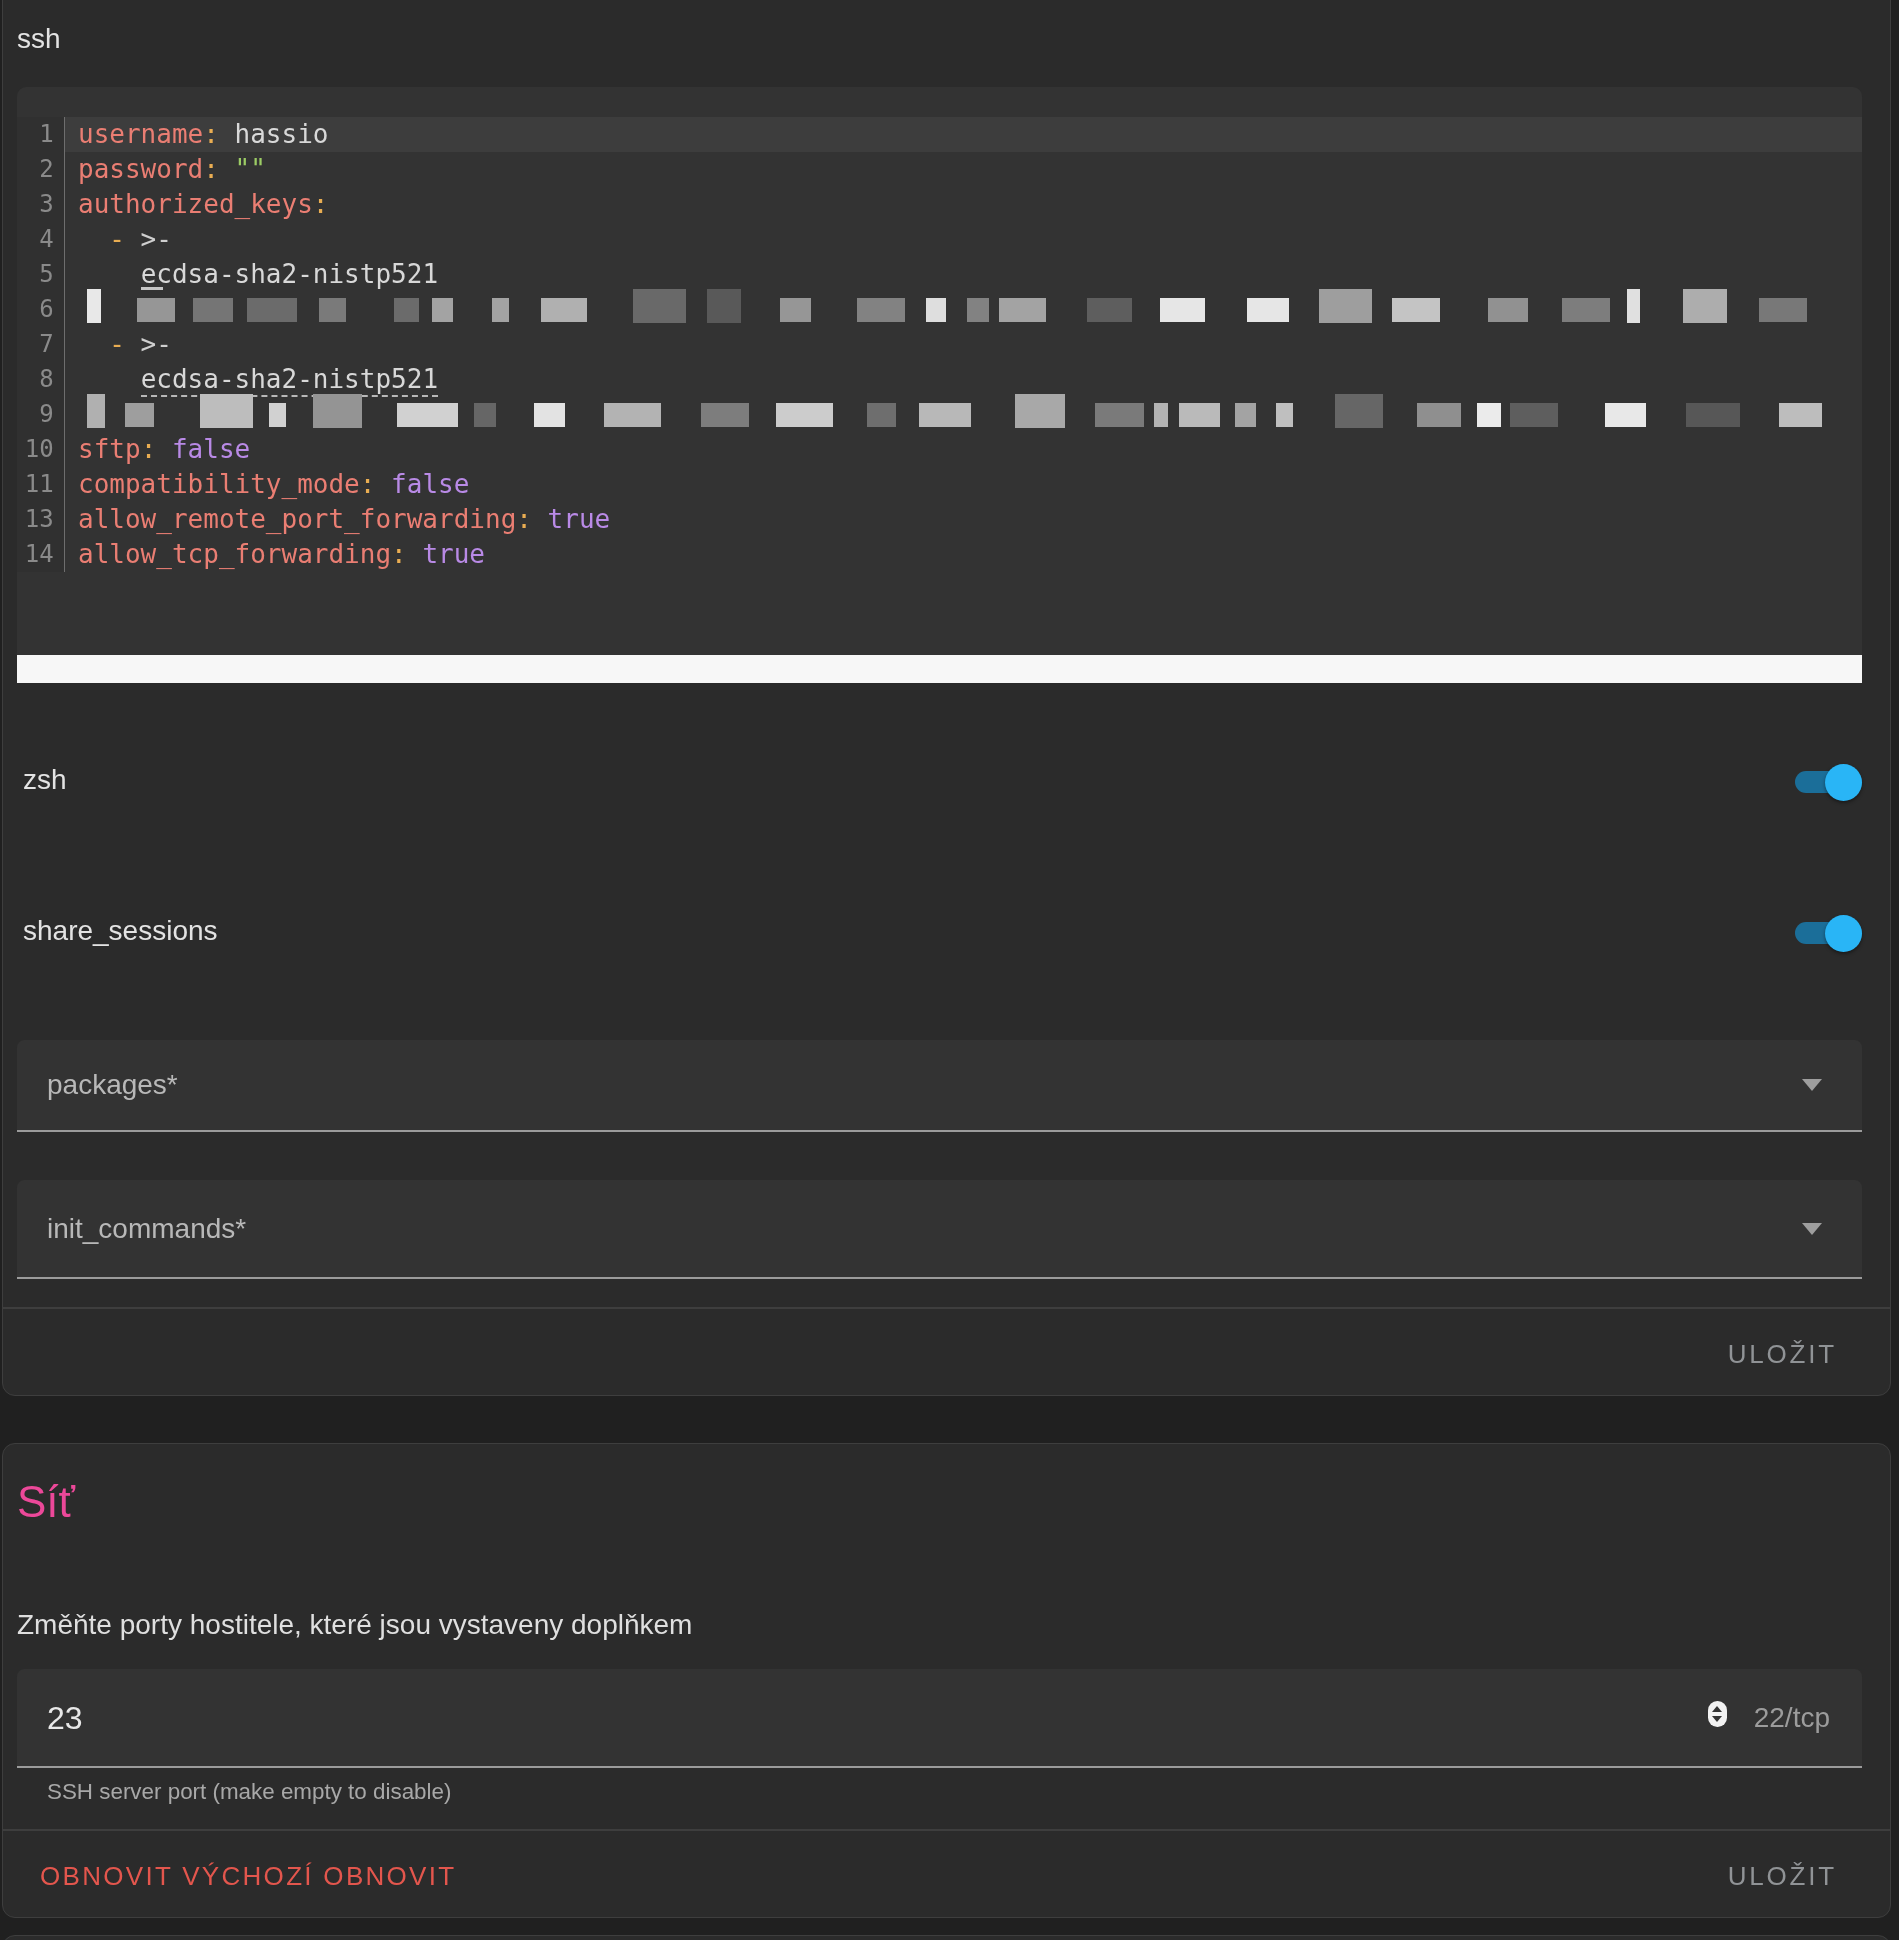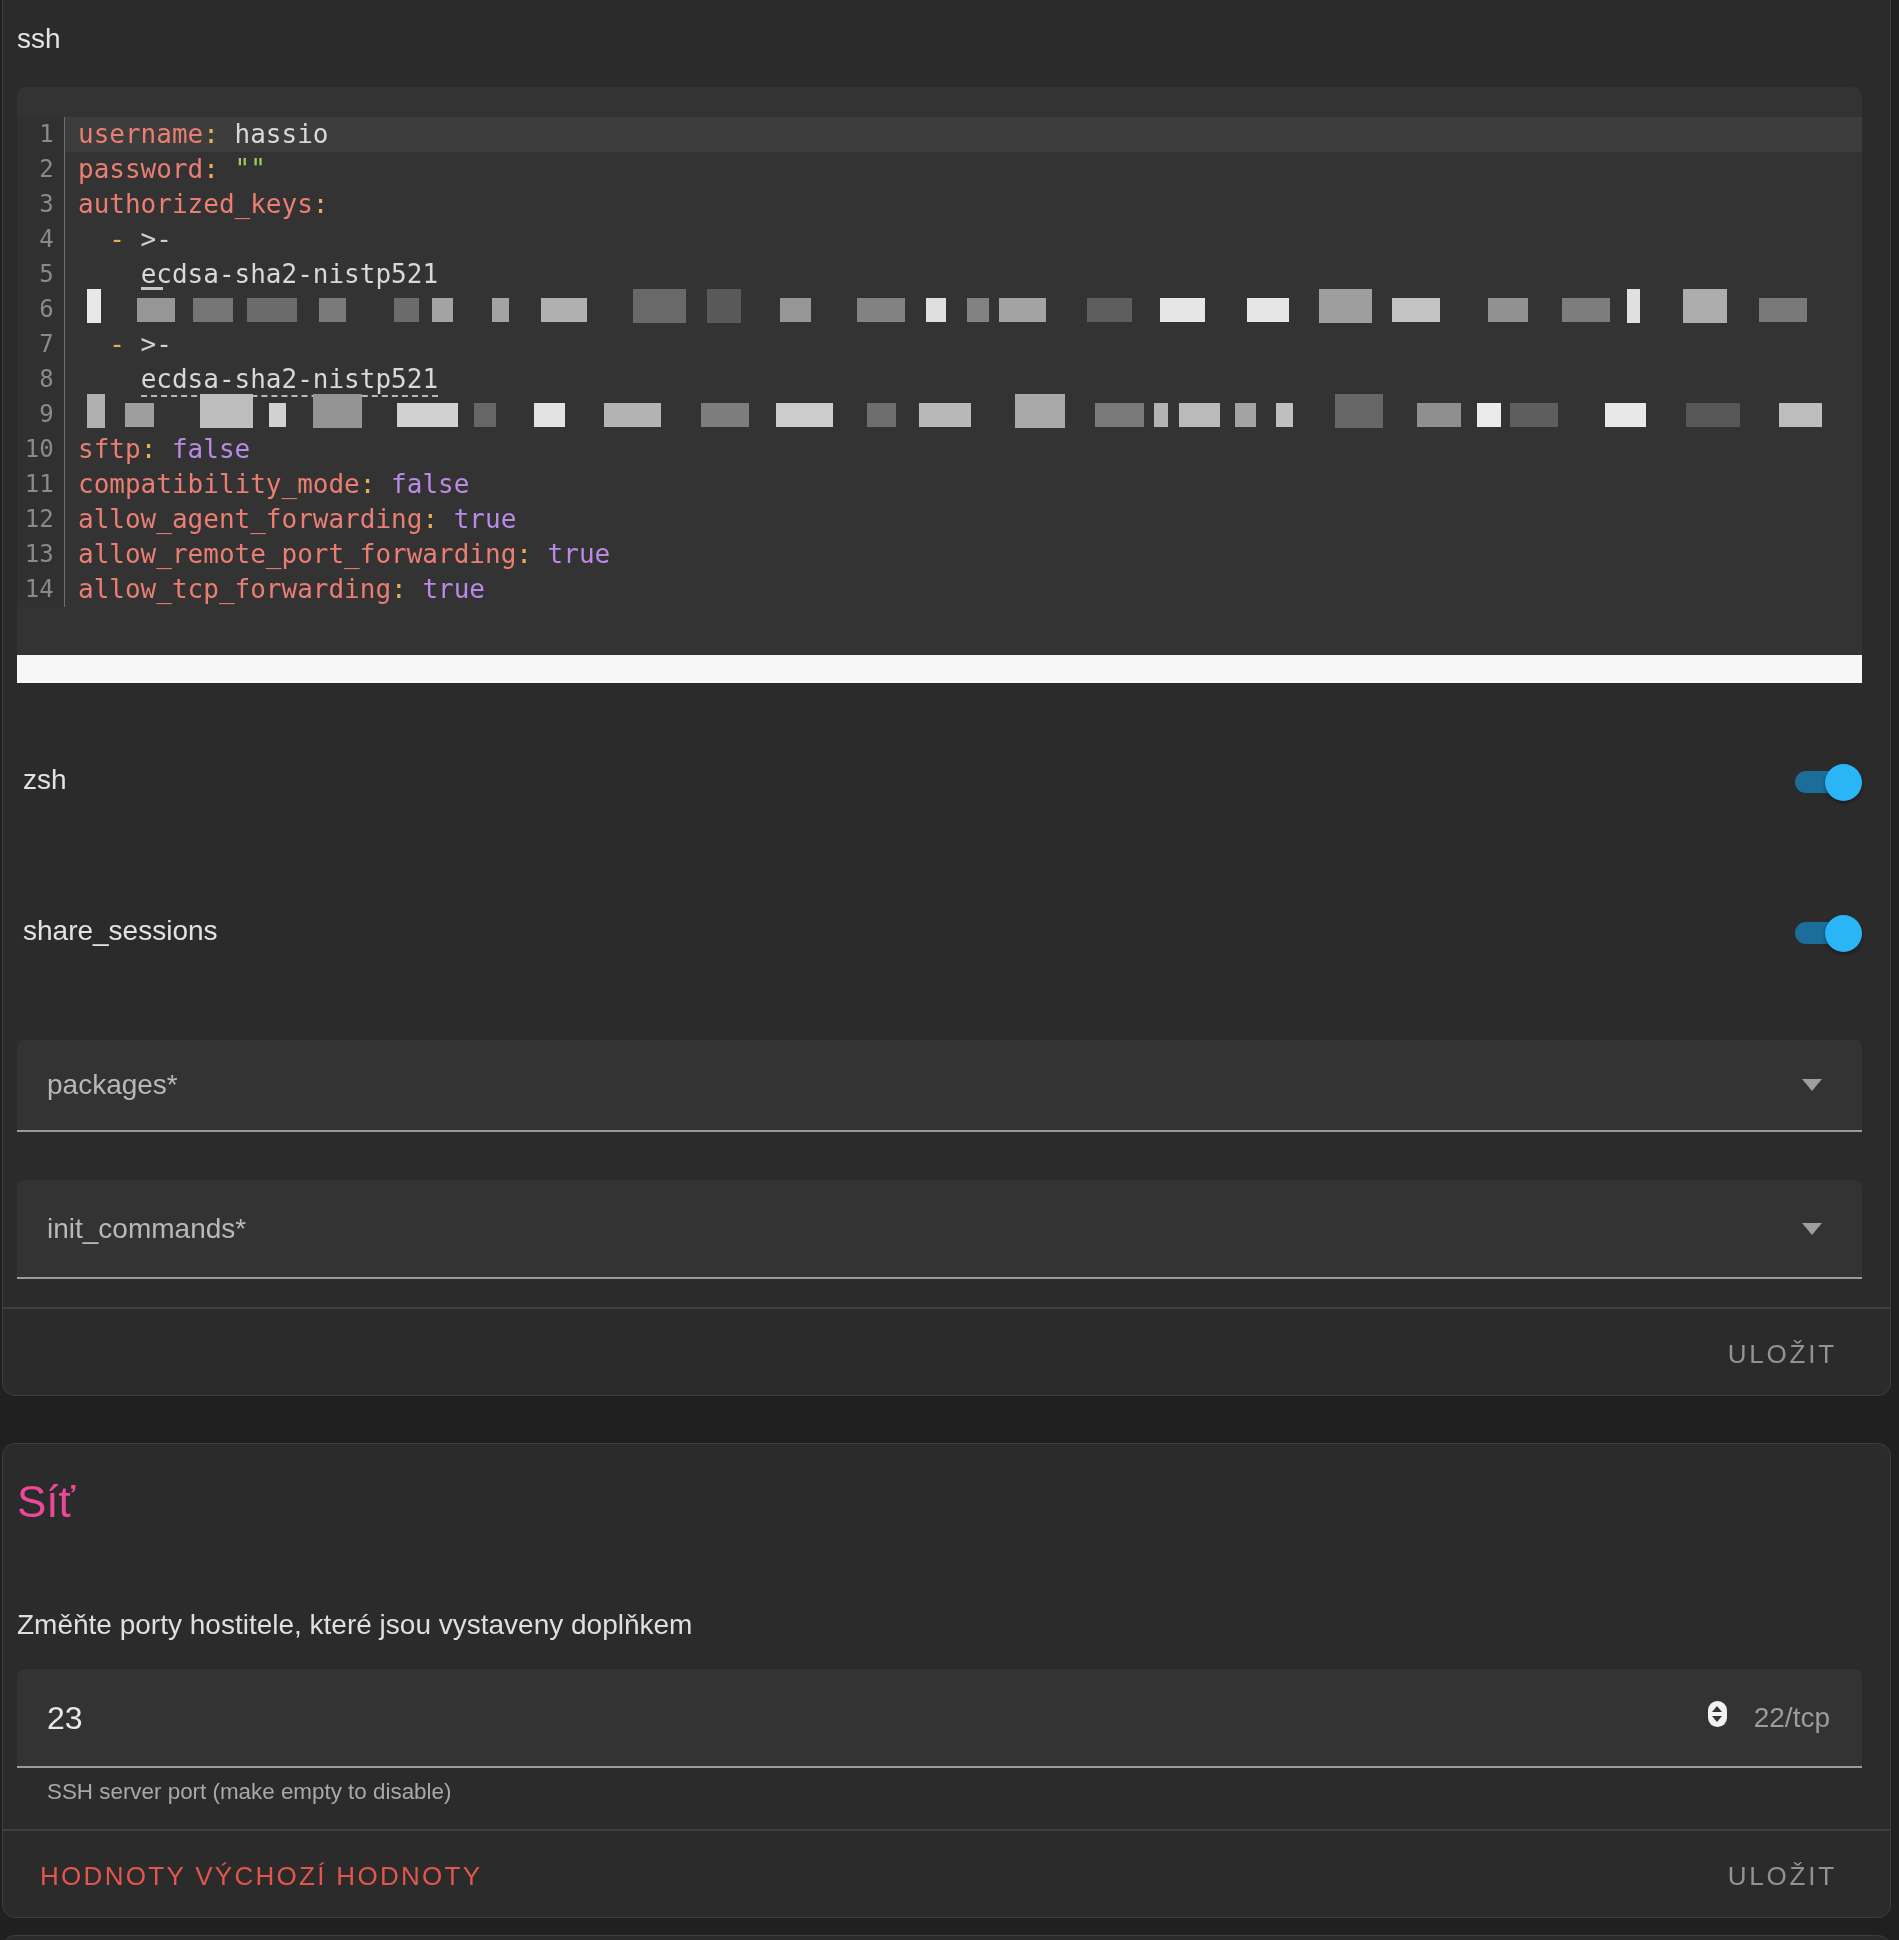--- a/index.html
+++ b/index.html
@@ -137,10 +137,6 @@
         <div class="lcontent"><span class="tk-key">compatibility_mode</span><span class="tk-punct">:</span><span class="tk-bool"> false</span></div>
       </div>
       <div class="cm-line">
-        <div class="gutter">12</div>
-        <div class="lcontent"><span class="tk-key">allow_agent_forwarding</span><span class="tk-punct">:</span><span class="tk-bool"> true</span></div>
-      </div>
-      <div class="cm-line">
         <div class="gutter">13</div>
         <div class="lcontent"><span class="tk-key">allow_remote_port_forwarding</span><span class="tk-punct">:</span><span class="tk-bool"> true</span></div>
       </div>

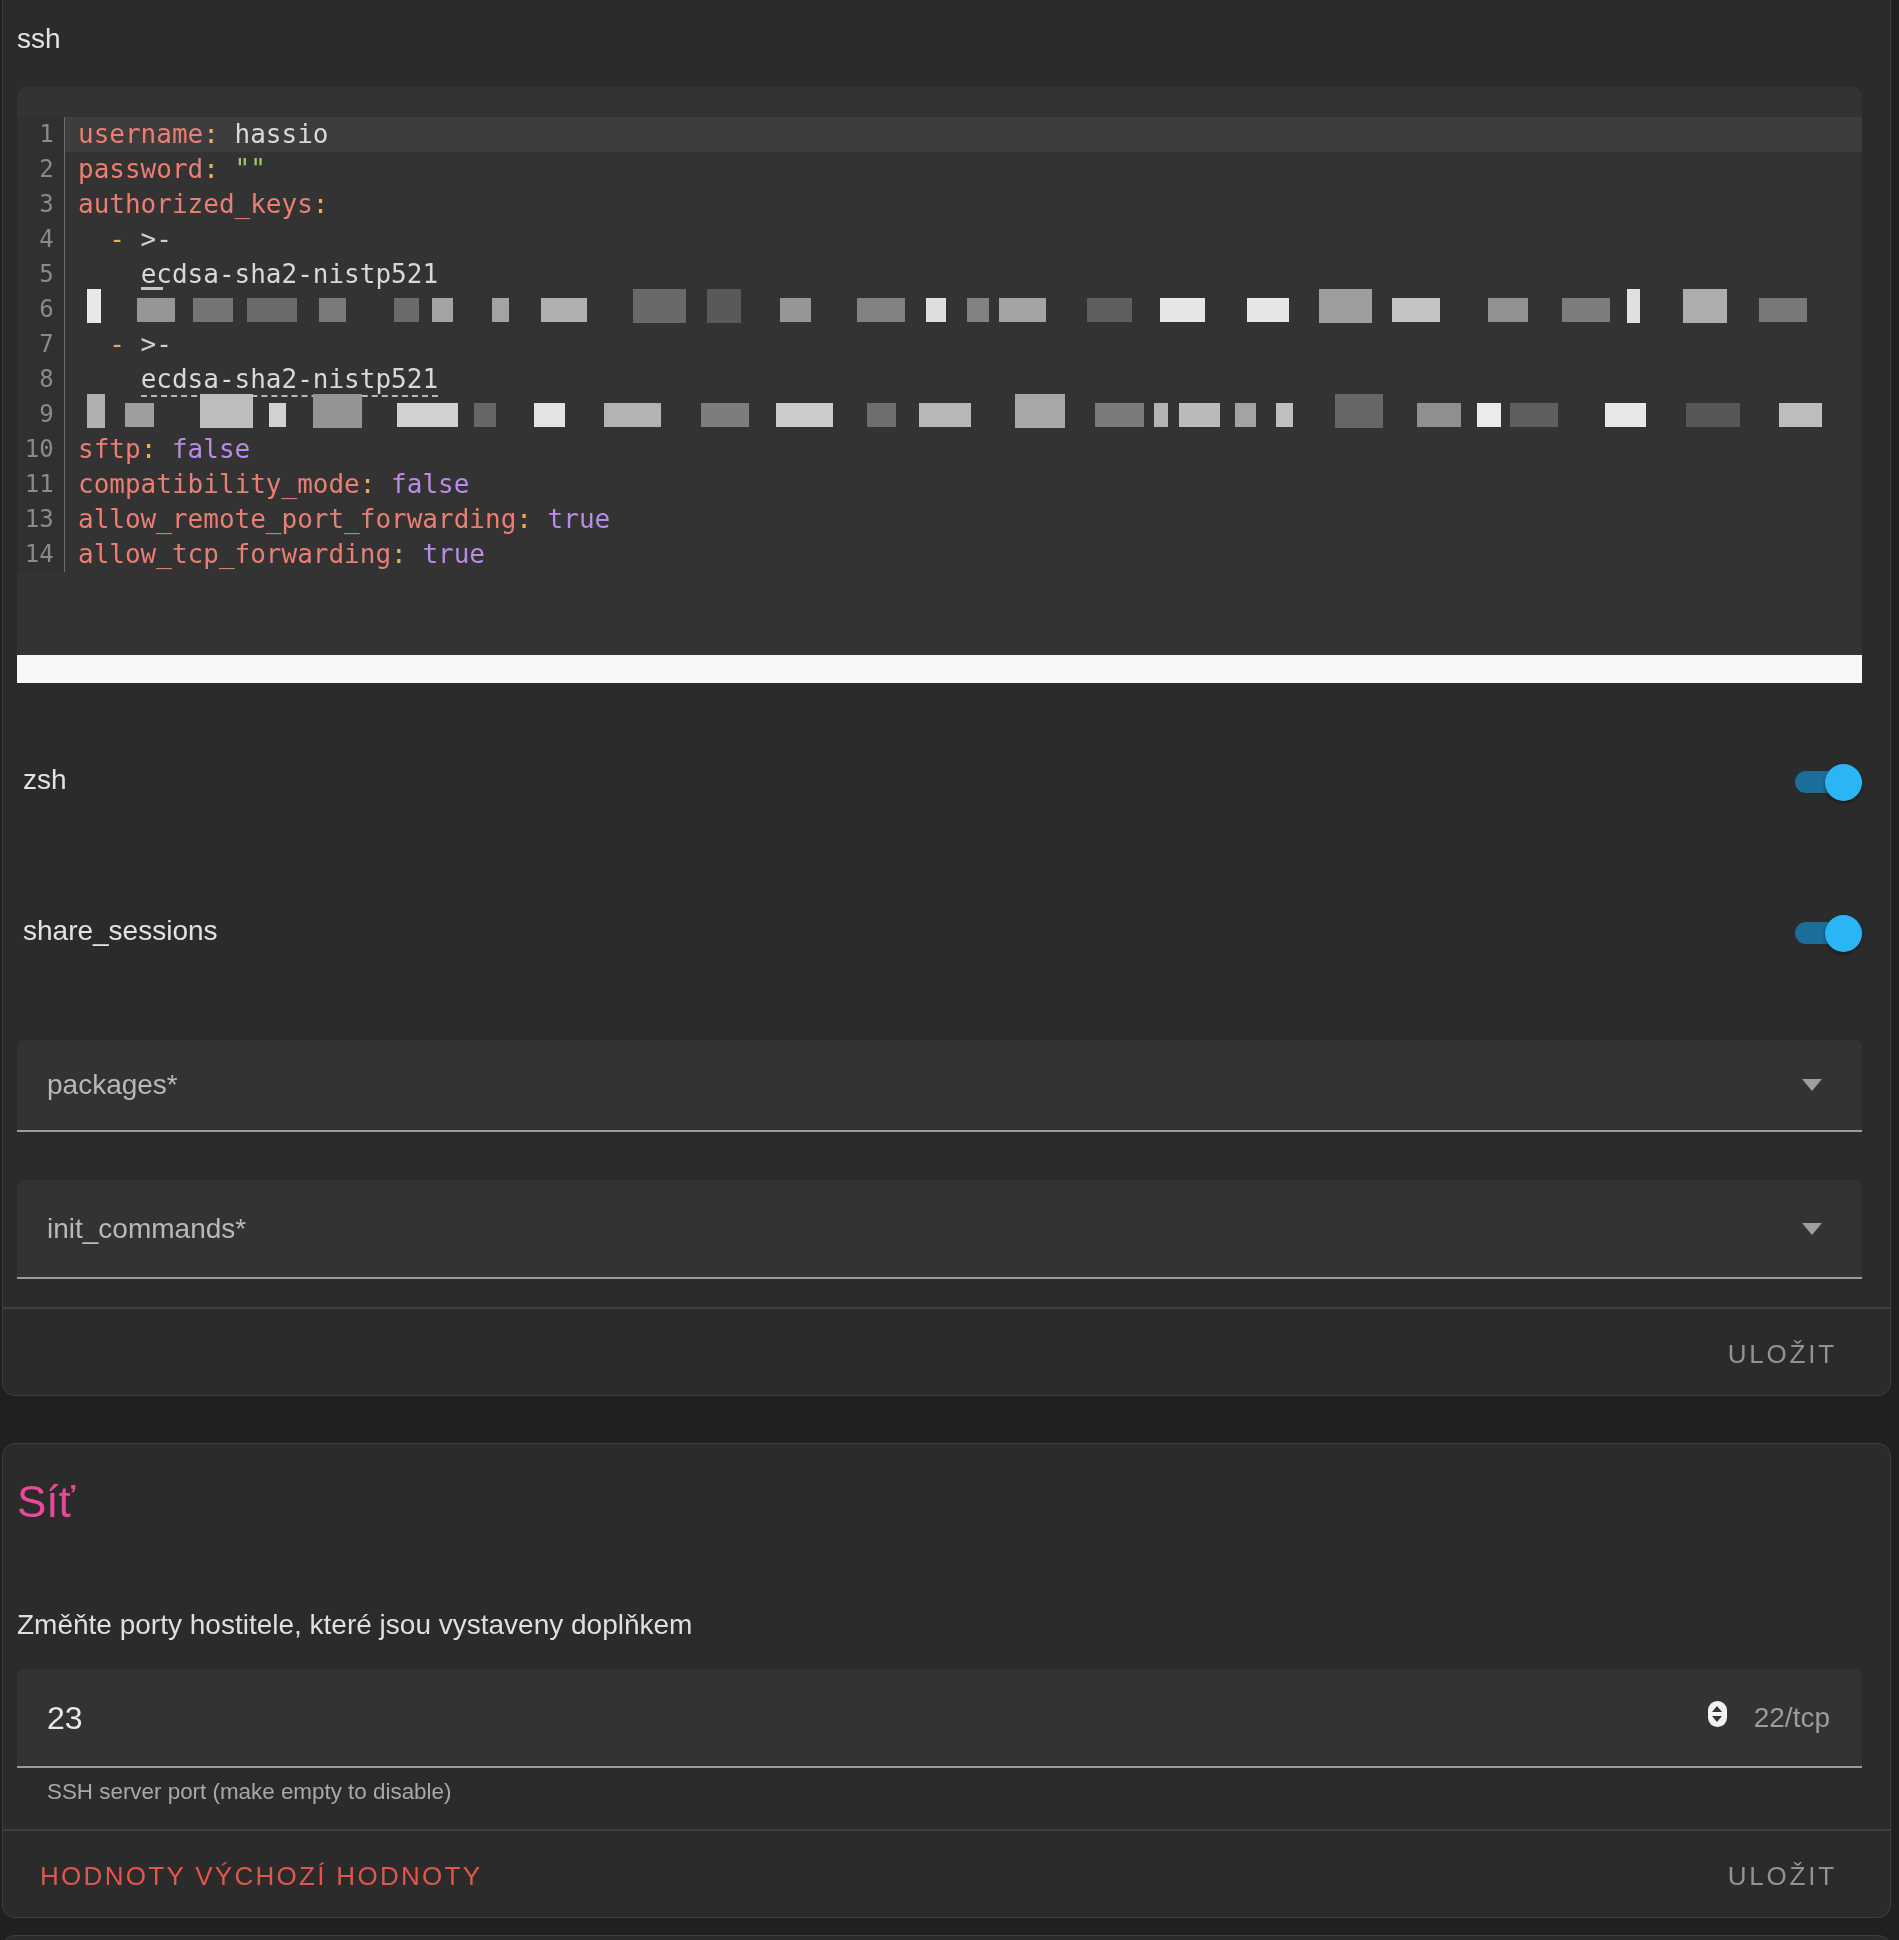--- a/index.html
+++ b/index.html
@@ -187,7 +187,7 @@
   <div id="helper">SSH server port (make empty to disable)</div>
 
   <div class="divider" style="top:1829px;"></div>
-  <button class="text-btn danger" style="top:1860px;left:34px;">HODNOTY VÝCHOZÍ HODNOTY</button>
+  <button class="text-btn danger" style="top:1860px;left:34px;">OBNOVIT VÝCHOZÍ OBNOVIT</button>
   <button class="text-btn" style="top:1860px;right:57px;">ULOŽIT</button>
 
   <div class="card" id="card-next"></div>

